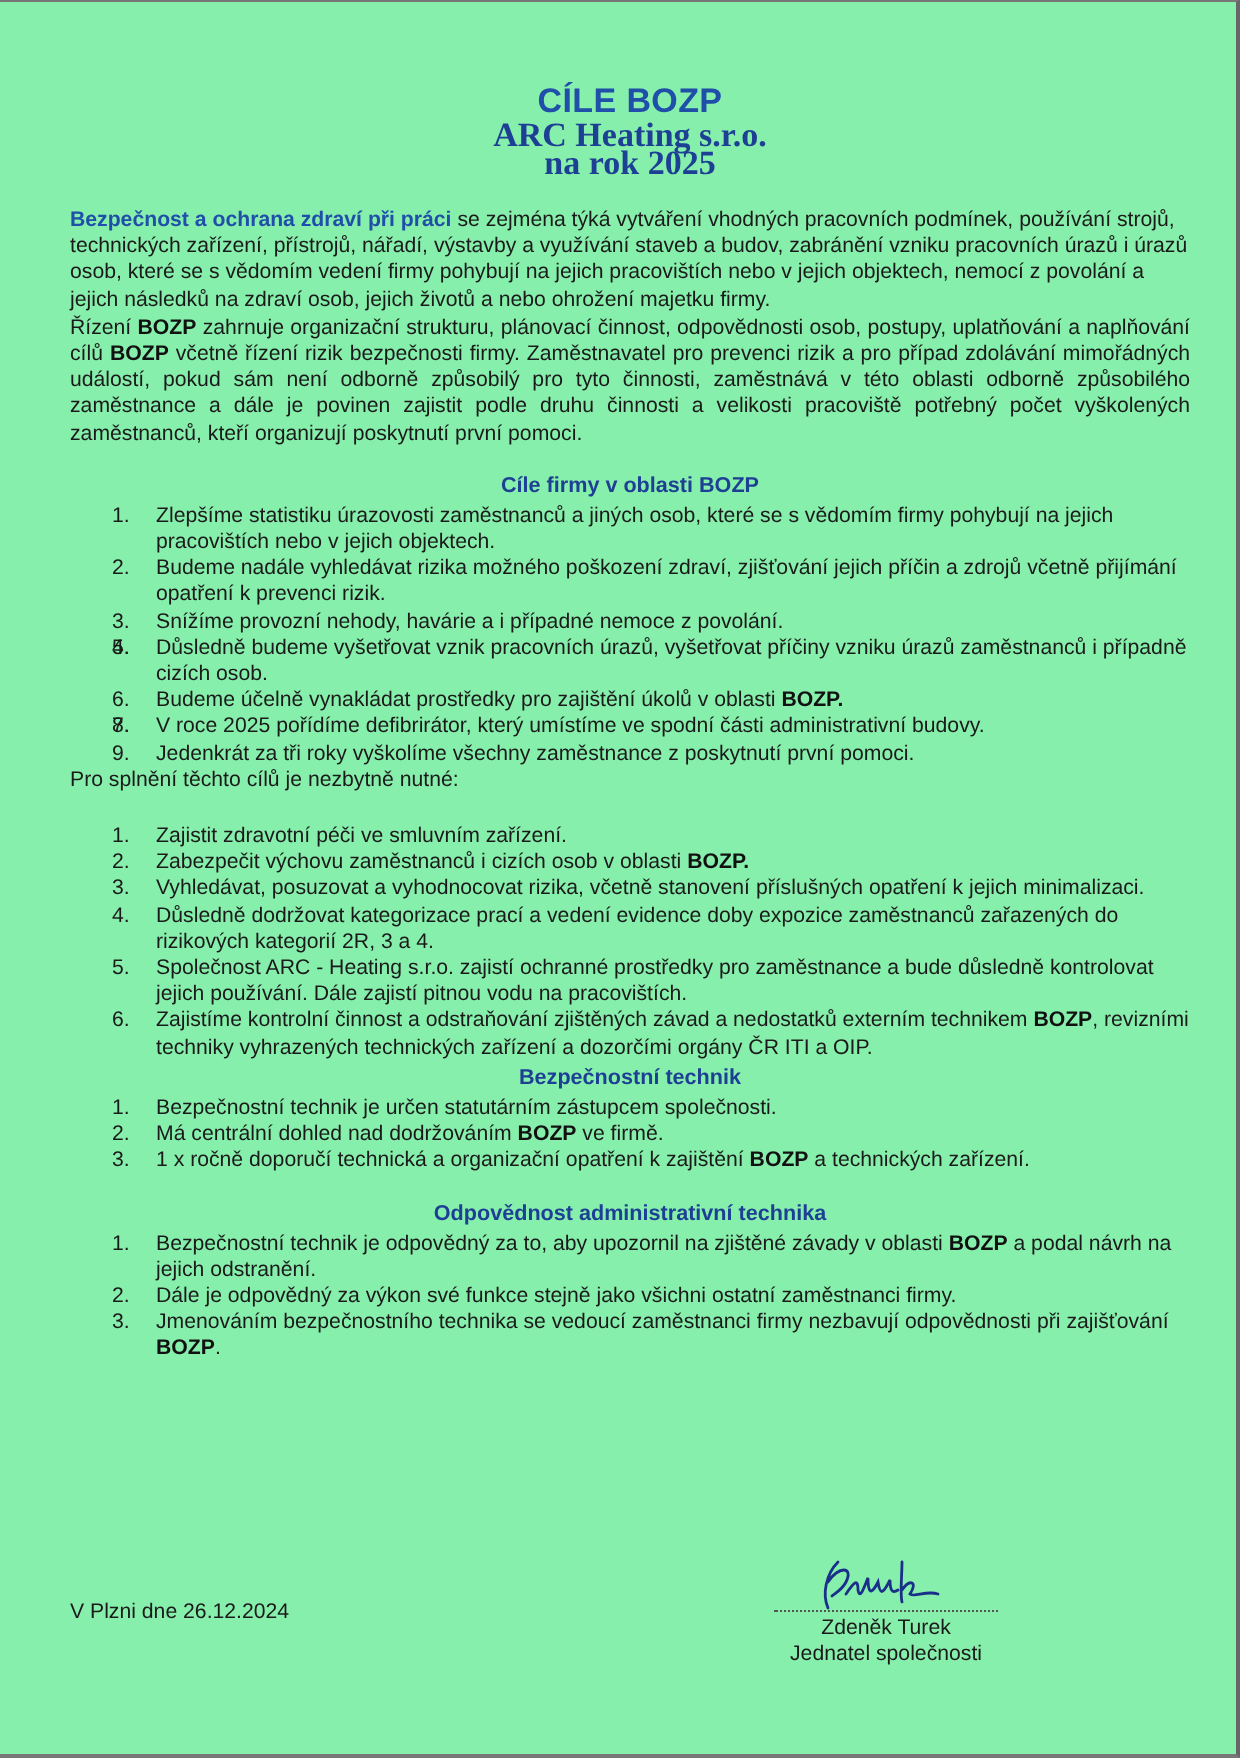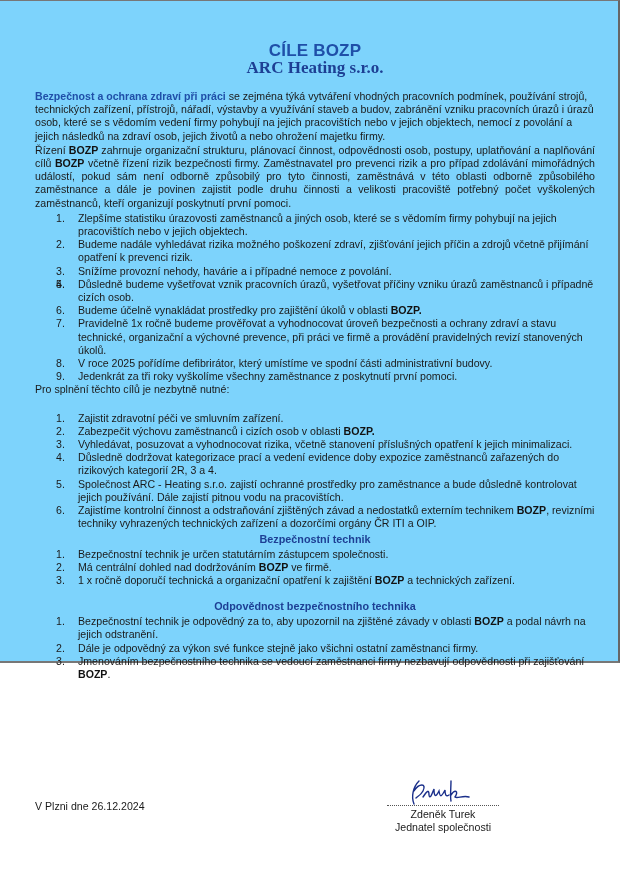--- a/index.html
+++ b/index.html
@@ -5,9 +5,9 @@
   html, body { margin: 0; padding: 0; background: #ffffff; }
   body { width: 622px; height: 881px; position: relative; overflow: hidden; }
   .page {
-    position: absolute; left: 0; top: 0; width: 620px; height: 663px;
+    position: absolute; left: 0; top: 0; width: 620px; height: 879px;
     border-top: 1px solid #777; border-right: 2px solid #666; border-bottom: 2px solid #777;
-    box-sizing: border-box; background: #7dd3fc;
+    box-sizing: border-box; background: #86efac;
   }
   .content {
     position: absolute; left: 35px; top: 0; width: 560px;

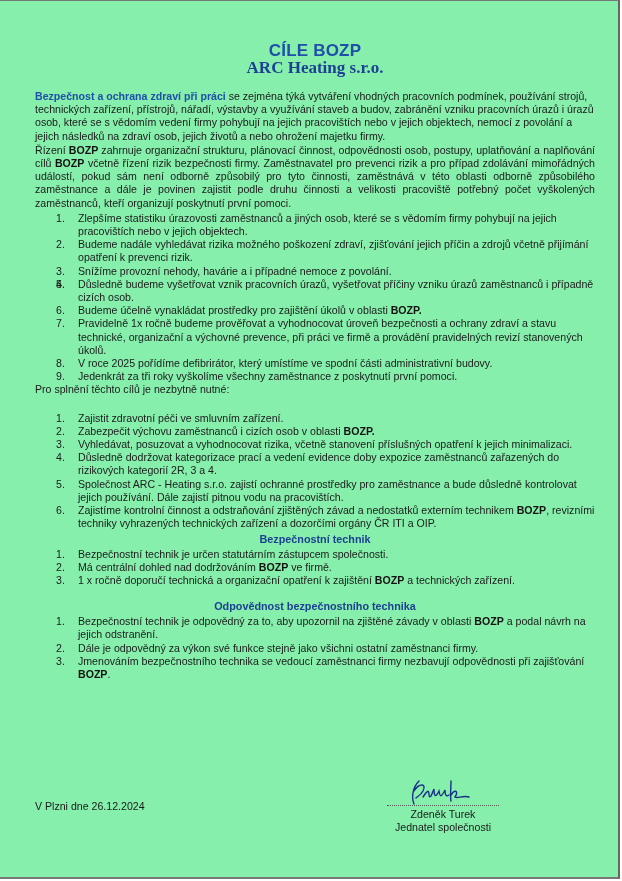--- a/index.html
+++ b/index.html
@@ -45,6 +45,7 @@
 
     <div class="title">CÍLE BOZP</div>
     <div class="subtitle">ARC Heating s.r.o.</div>
+    <div class="subtitle">na rok 2025</div>
 
     <p class="intro" style="margin:15px 0 0 0;">
       <span class="lead">Bezpečnost a ochrana zdraví při práci</span><span> se zejména týká vytváření vhodných pracovních podmínek, používání strojů, technických zařízení, přístrojů, nářadí, výstavby a využívání staveb a budov, zabránění vzniku pracovních úrazů i úrazů osob, které se s vědomím vedení firmy pohybují na jejich pracovištích nebo v jejich objektech, nemocí z povolání a jejich následků na zdraví osob, jejich životů a nebo ohrožení majetku firmy.</span>

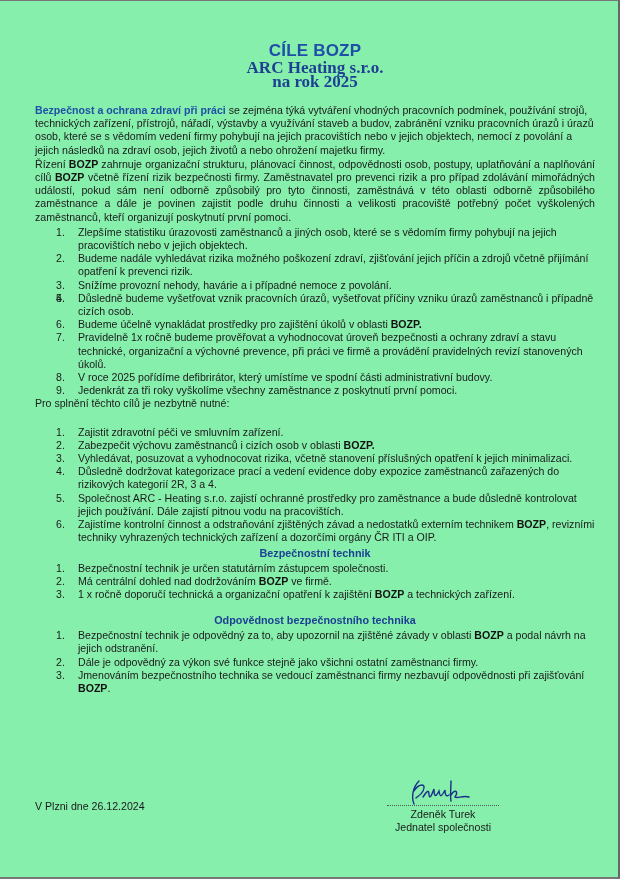--- a/index.html
+++ b/index.html
@@ -55,6 +55,7 @@
       <span>Řízení </span><b>BOZP</b><span> zahrnuje organizační strukturu, plánovací činnost, odpovědnosti osob, postupy, uplatňování a naplňování cílů </span><b>BOZP</b><span> včetně řízení rizik bezpečnosti firmy. Zaměstnavatel pro prevenci rizik a pro případ zdolávání mimořádných událostí, pokud sám není odborně způsobilý pro tyto činnosti, zaměstnává v této oblasti odborně způsobilého zaměstnance a dále je povinen zajistit podle druhu činnosti a velikosti pracoviště potřebný počet vyškolených zaměstnanců, kteří organizují poskytnutí první pomoci.</span>
     </p>
 
+    <div class="section-heading" style="margin-top:13px;">Cíle firmy v oblasti BOZP</div>
     <ol class="list" id="cile-list">
         <li><span class="num">1.</span><span>Zlepšíme statistiku úrazovosti zaměstnanců a jiných osob, které se s vědomím firmy pohybují na jejich pracovištích nebo v jejich objektech.</span><b></b><span></span></li>
         <li><span class="num">2.</span><span>Budeme nadále vyhledávat rizika možného poškození zdraví, zjišťování jejich příčin a zdrojů včetně přijímání opatření k prevenci rizik.</span><b></b><span></span></li>

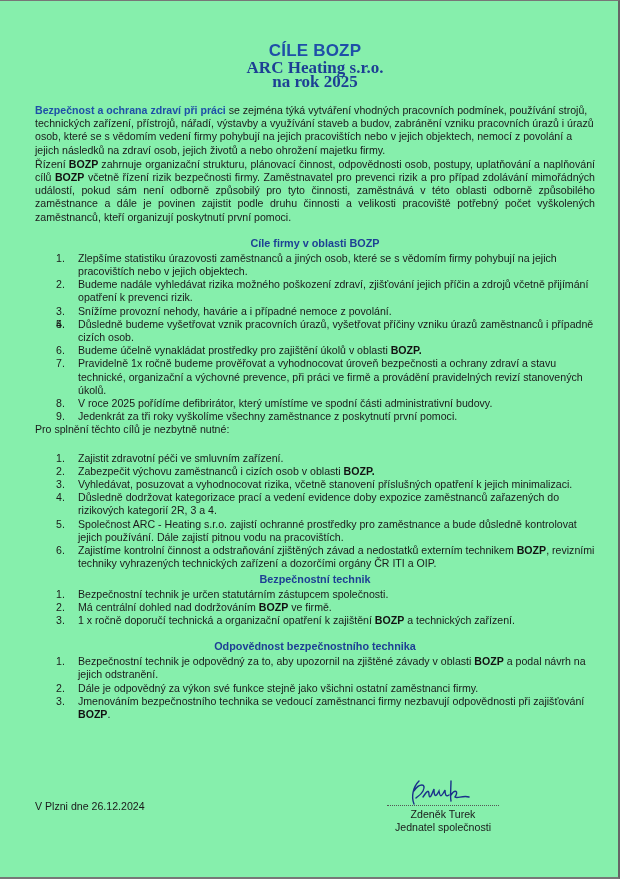--- a/index.html
+++ b/index.html
@@ -63,7 +63,7 @@
         <li><span class="num">4.</span><b></b><span></span></li>
         <li><span class="num">5.</span><span>Důsledně budeme vyšetřovat  vznik pracovních úrazů, vyšetřovat příčiny vzniku úrazů zaměstnanců i případně cizích osob.</span><b></b><span></span></li>
         <li><span class="num">6.</span><span>Budeme účelně vynakládat prostředky pro zajištění úkolů v oblasti </span><b>BOZP.</b><span></span></li>
-        <li><span class="num">7.</span><span>Pravidelně 1x ročně budeme prověřovat a vyhodnocovat úroveň bezpečnosti a ochrany zdraví a stavu technické, organizační a výchovné prevence, při práci ve firmě a provádění pravidelných revizí stanovených úkolů.</span><b></b><span></span></li>
+        <li><span class="num">7.</span><b></b><span></span></li>
         <li><span class="num">8.</span><span>V roce 2025 pořídíme defibrirátor, který umístíme ve spodní části administrativní budovy.</span><b></b><span></span></li>
         <li><span class="num">9.</span><span>Jedenkrát za tři roky vyškolíme všechny zaměstnance z poskytnutí první pomoci.</span><b></b><span></span></li>
       </ol>

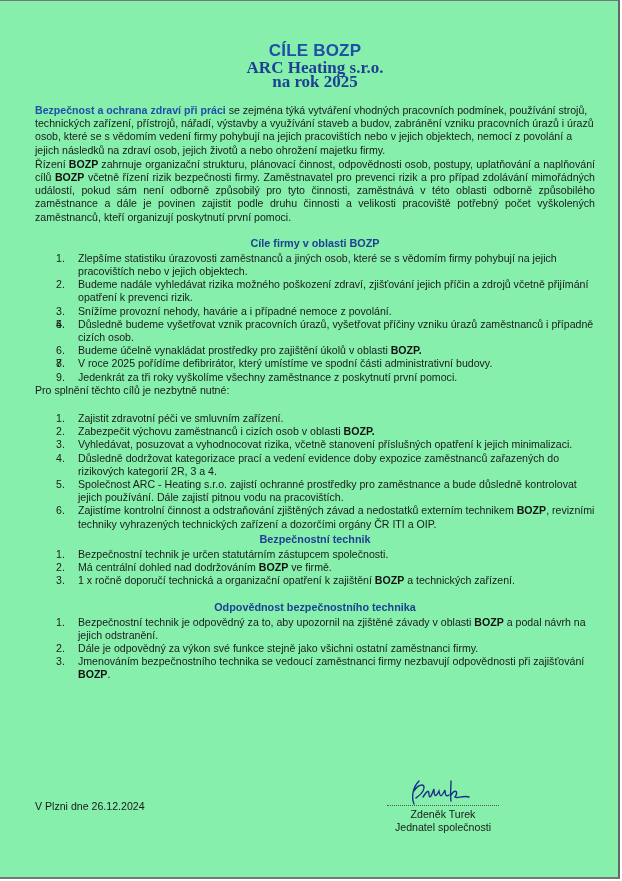--- a/index.html
+++ b/index.html
@@ -85,7 +85,7 @@
         <li><span class="num">3.</span><span>1 x ročně doporučí technická a organizační opatření k zajištění </span><b>BOZP</b><span> a technických zařízení.</span></li>
       </ol>
 
-    <div class="section-heading" style="margin-top:13px;">Odpovědnost bezpečnostního technika</div>
+    <div class="section-heading" style="margin-top:13px;">Odpovědnost administrativní technika</div>
     <ol class="list" id="odpovednost-list">
         <li><span class="num">1.</span><span>Bezpečnostní technik je odpovědný za to, aby upozornil na zjištěné závady v oblasti </span><b>BOZP</b><span> a podal návrh na jejich odstranění.</span></li>
         <li><span class="num">2.</span><span>Dále je odpovědný za výkon své funkce stejně jako všichni ostatní zaměstnanci firmy.</span><b></b><span></span></li>

